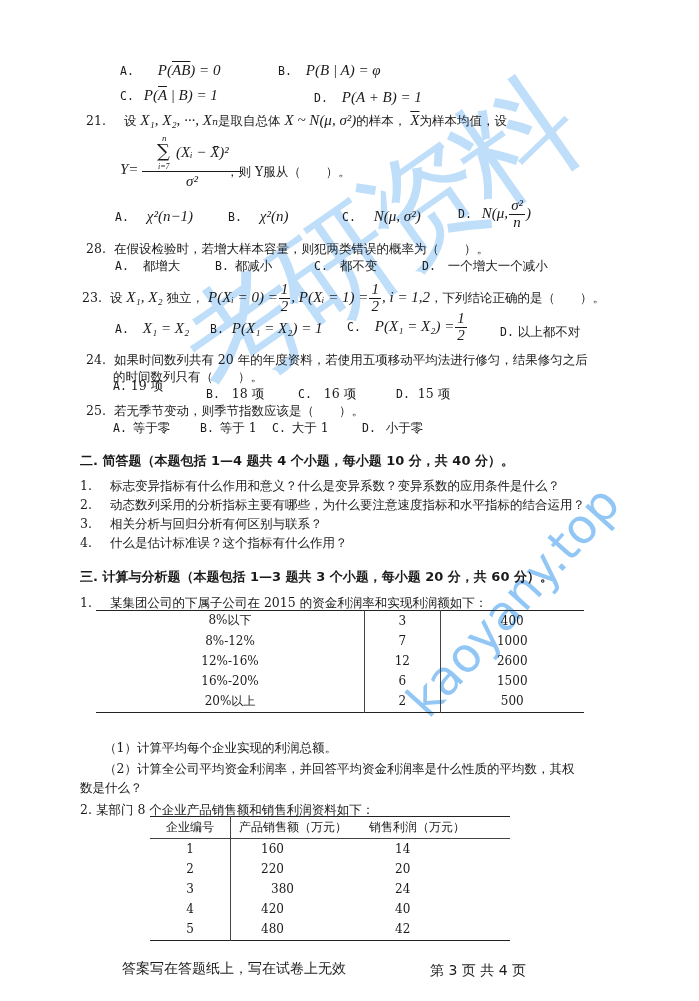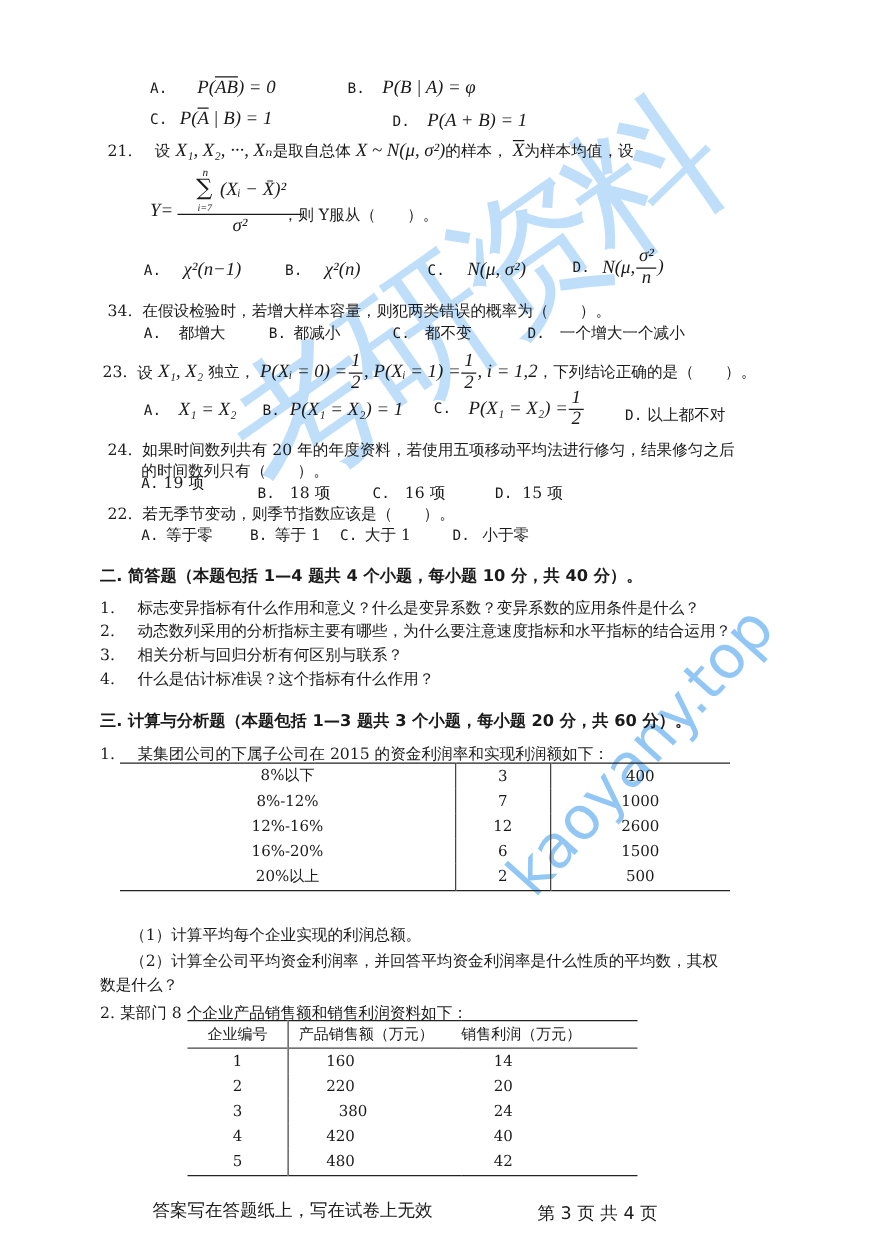--- a/index.html
+++ b/index.html
@@ -81,7 +81,7 @@
 </div>
 
 <div class="abs" style="left:86px; top:241px;">
-  <span>34.</span>
+  <span>28.</span>
   <span style="margin-left:4px;">在假设检验时，若增大样本容量，则犯两类错误的概率为（　　）。</span>
 </div>
 <div class="abs" style="left:115px; top:258px;"><span class="opt-letter">A.</span><span style="margin-left:14px;">都增大</span></div>

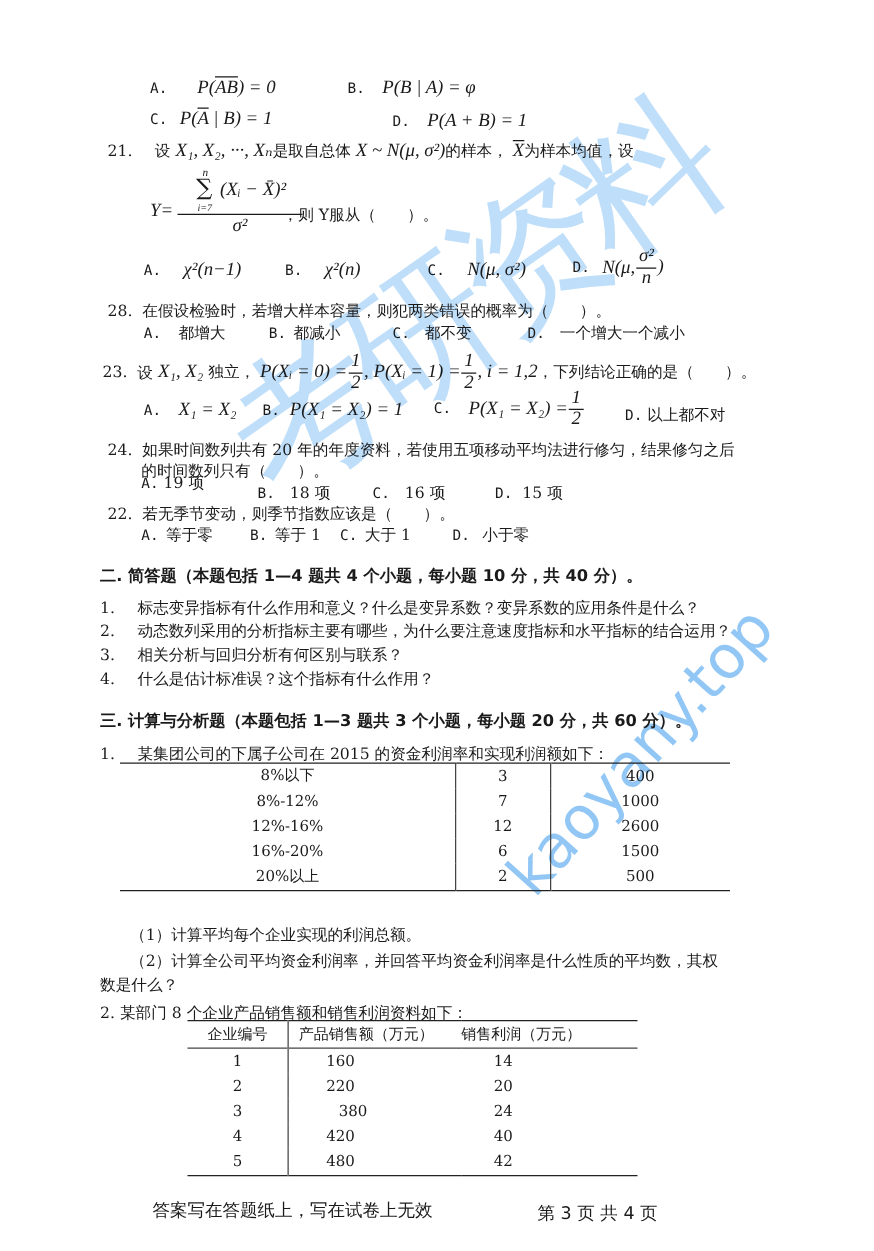--- a/index.html
+++ b/index.html
@@ -112,7 +112,7 @@
 <div class="abs" style="left:396px; top:386px;"><span class="opt-letter">D.</span><span style="margin-left:8px;">15 项</span></div>
 
 <div class="abs" style="left:86px; top:403px;">
-  <span>22.</span>
+  <span>25.</span>
   <span style="margin-left:4px;">若无季节变动，则季节指数应该是（　　）。</span>
 </div>
 <div class="abs" style="left:113px; top:420px;"><span class="opt-letter">A.</span><span style="margin-left:6px;">等于零</span></div>

